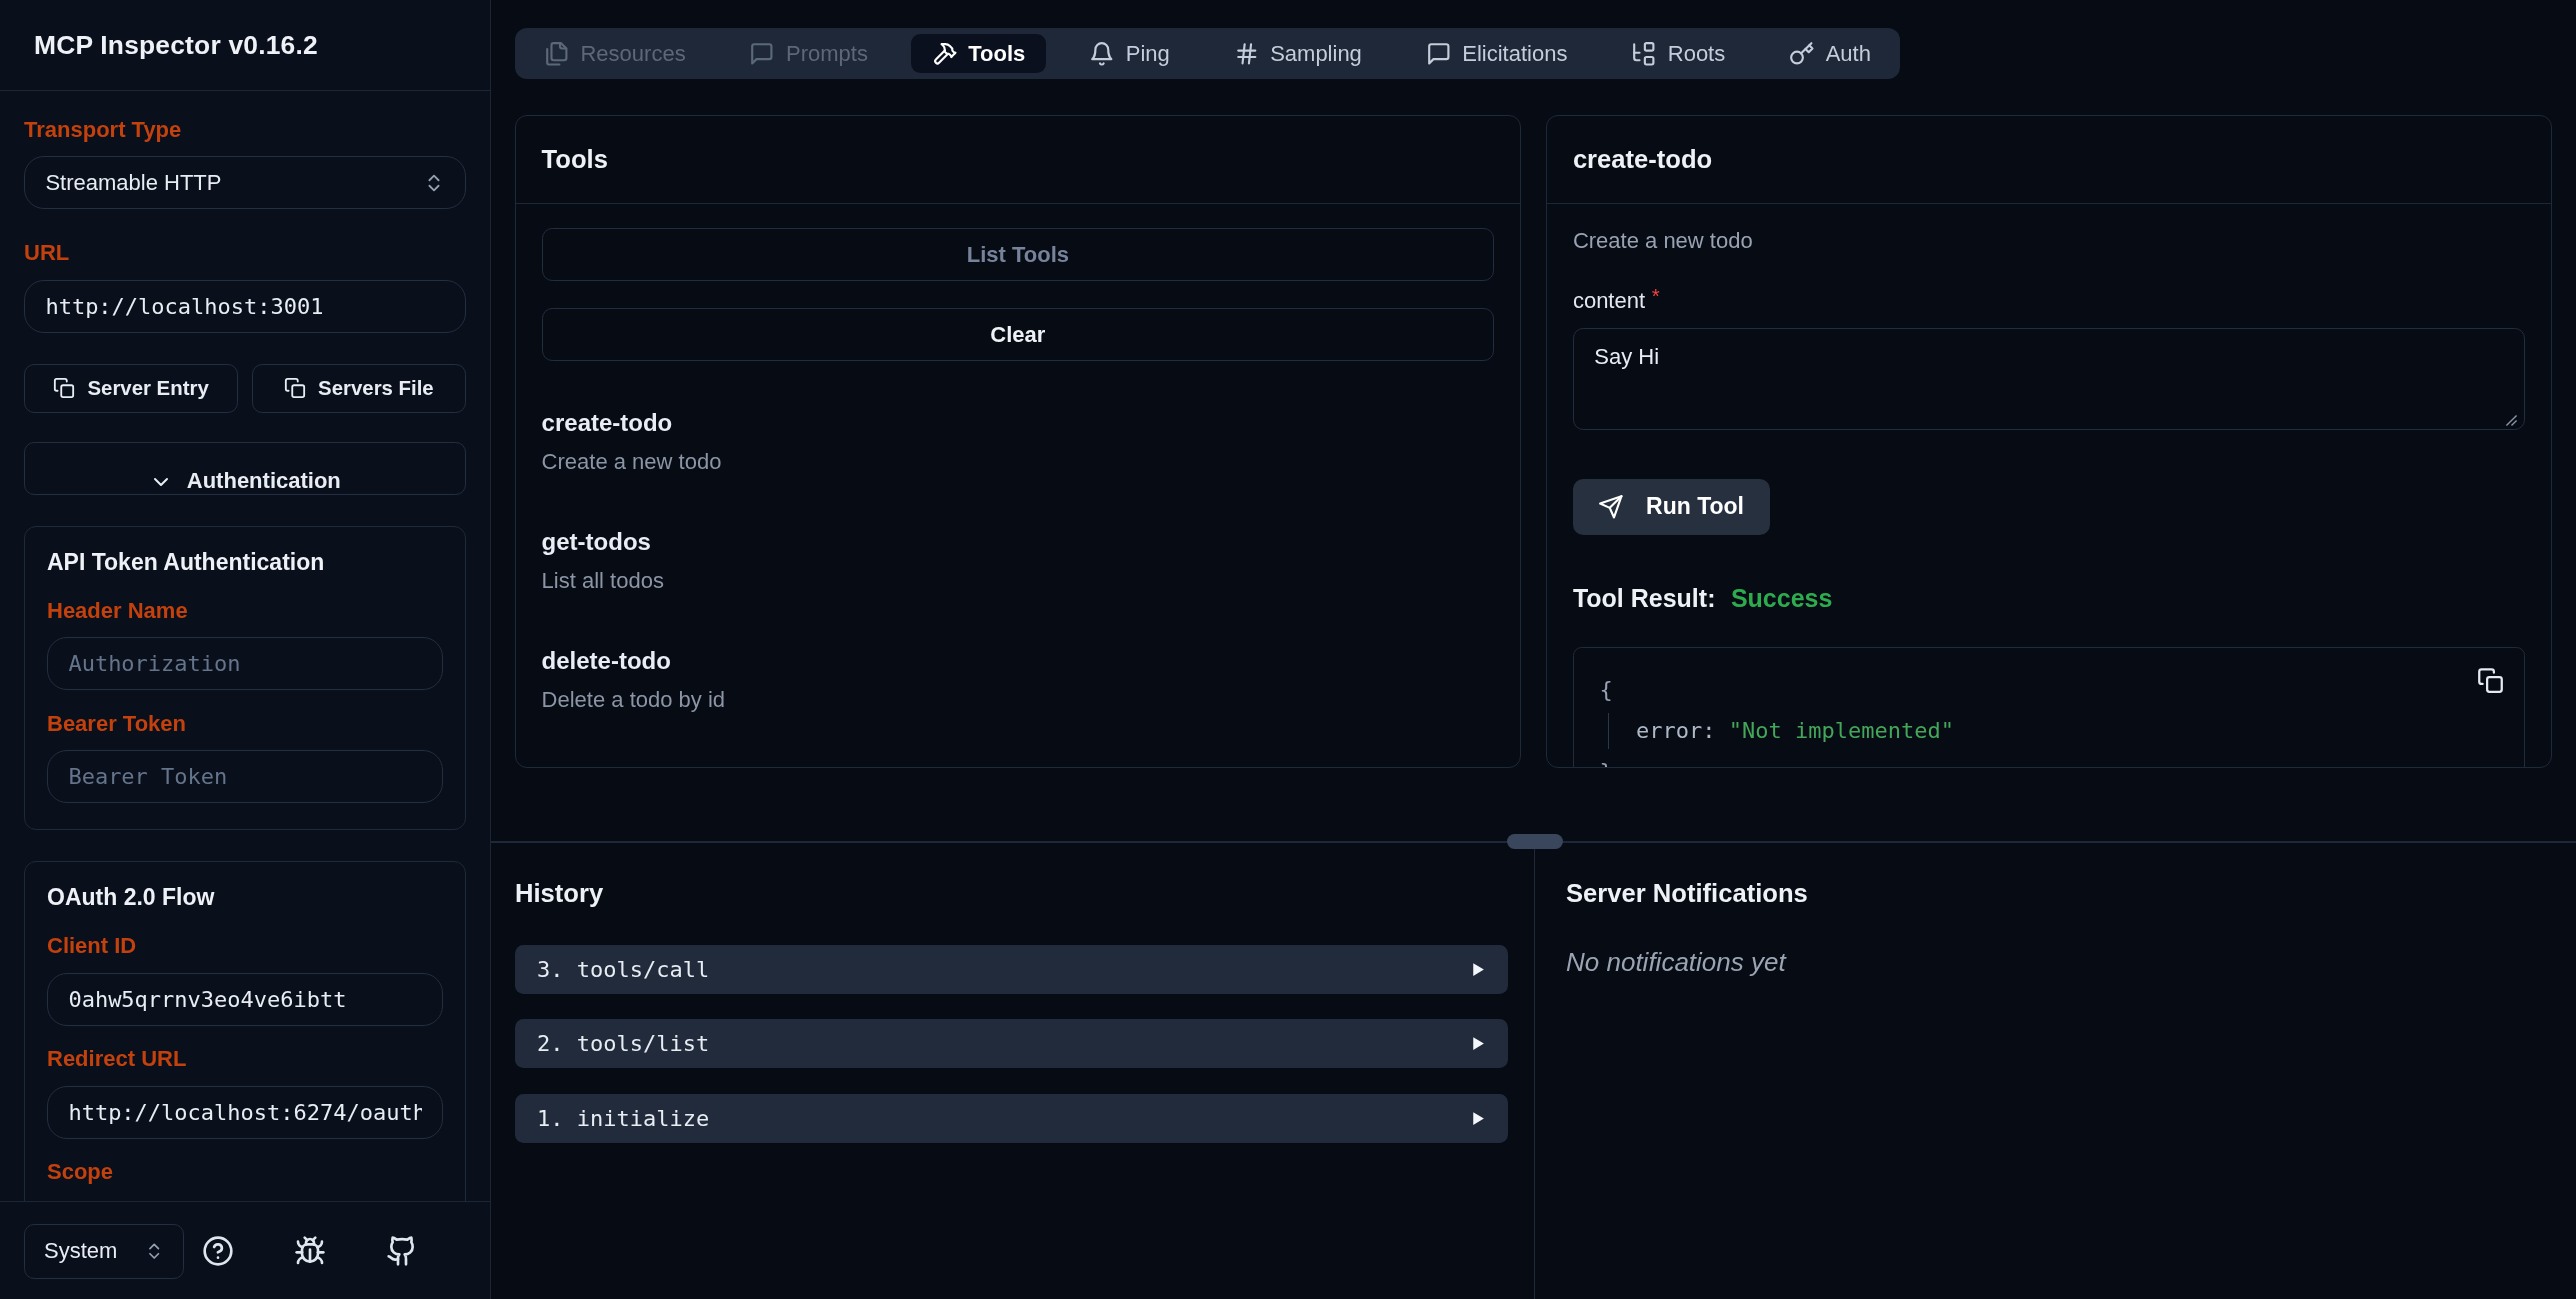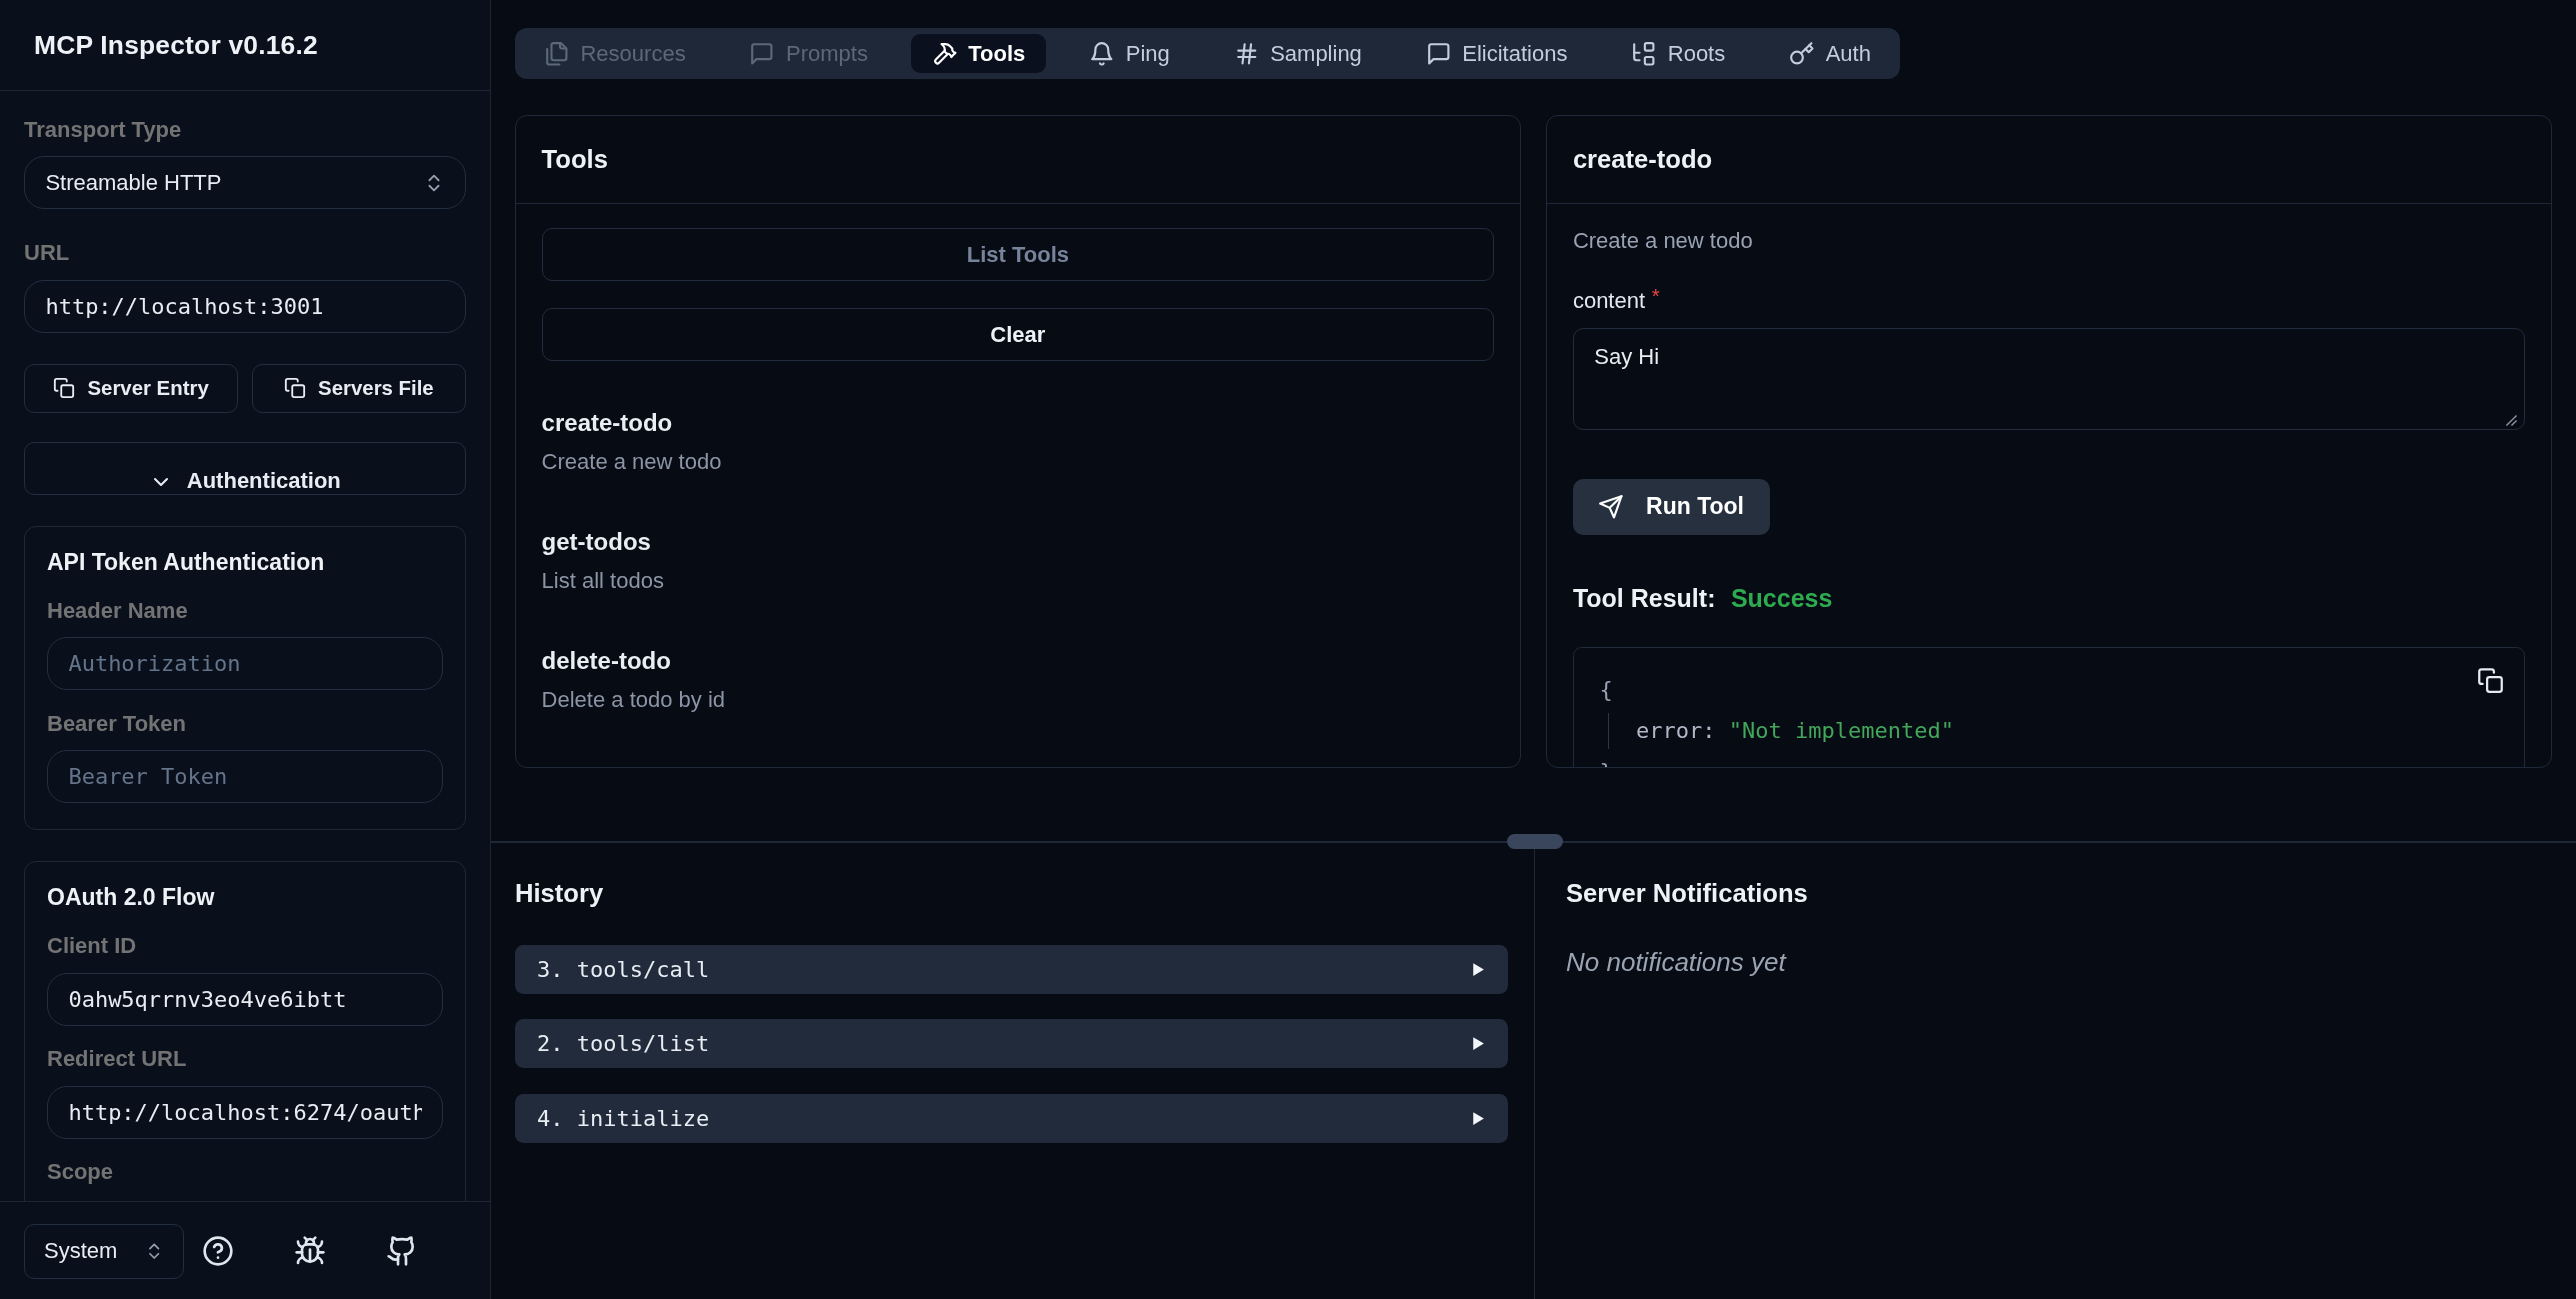--- a/index.html
+++ b/index.html
@@ -28,7 +28,7 @@
   }
   .sidebar-title { font-size:26.4px; font-weight:700; letter-spacing:0.2px; }
   .sidebar-body { flex:1; padding:25.6px 24px 0 24px; overflow:hidden; }
-  .field-label { font-size:22px; font-weight:600; color:#737373; margin-bottom:13.6px; }
+  .field-label { font-size:22px; font-weight:600; color:#c2410c; margin-bottom:13.6px; }
   .select-box, .text-input {
     width:100%; height:53px;
     border:1.7px solid #232e40; border-radius:20px;

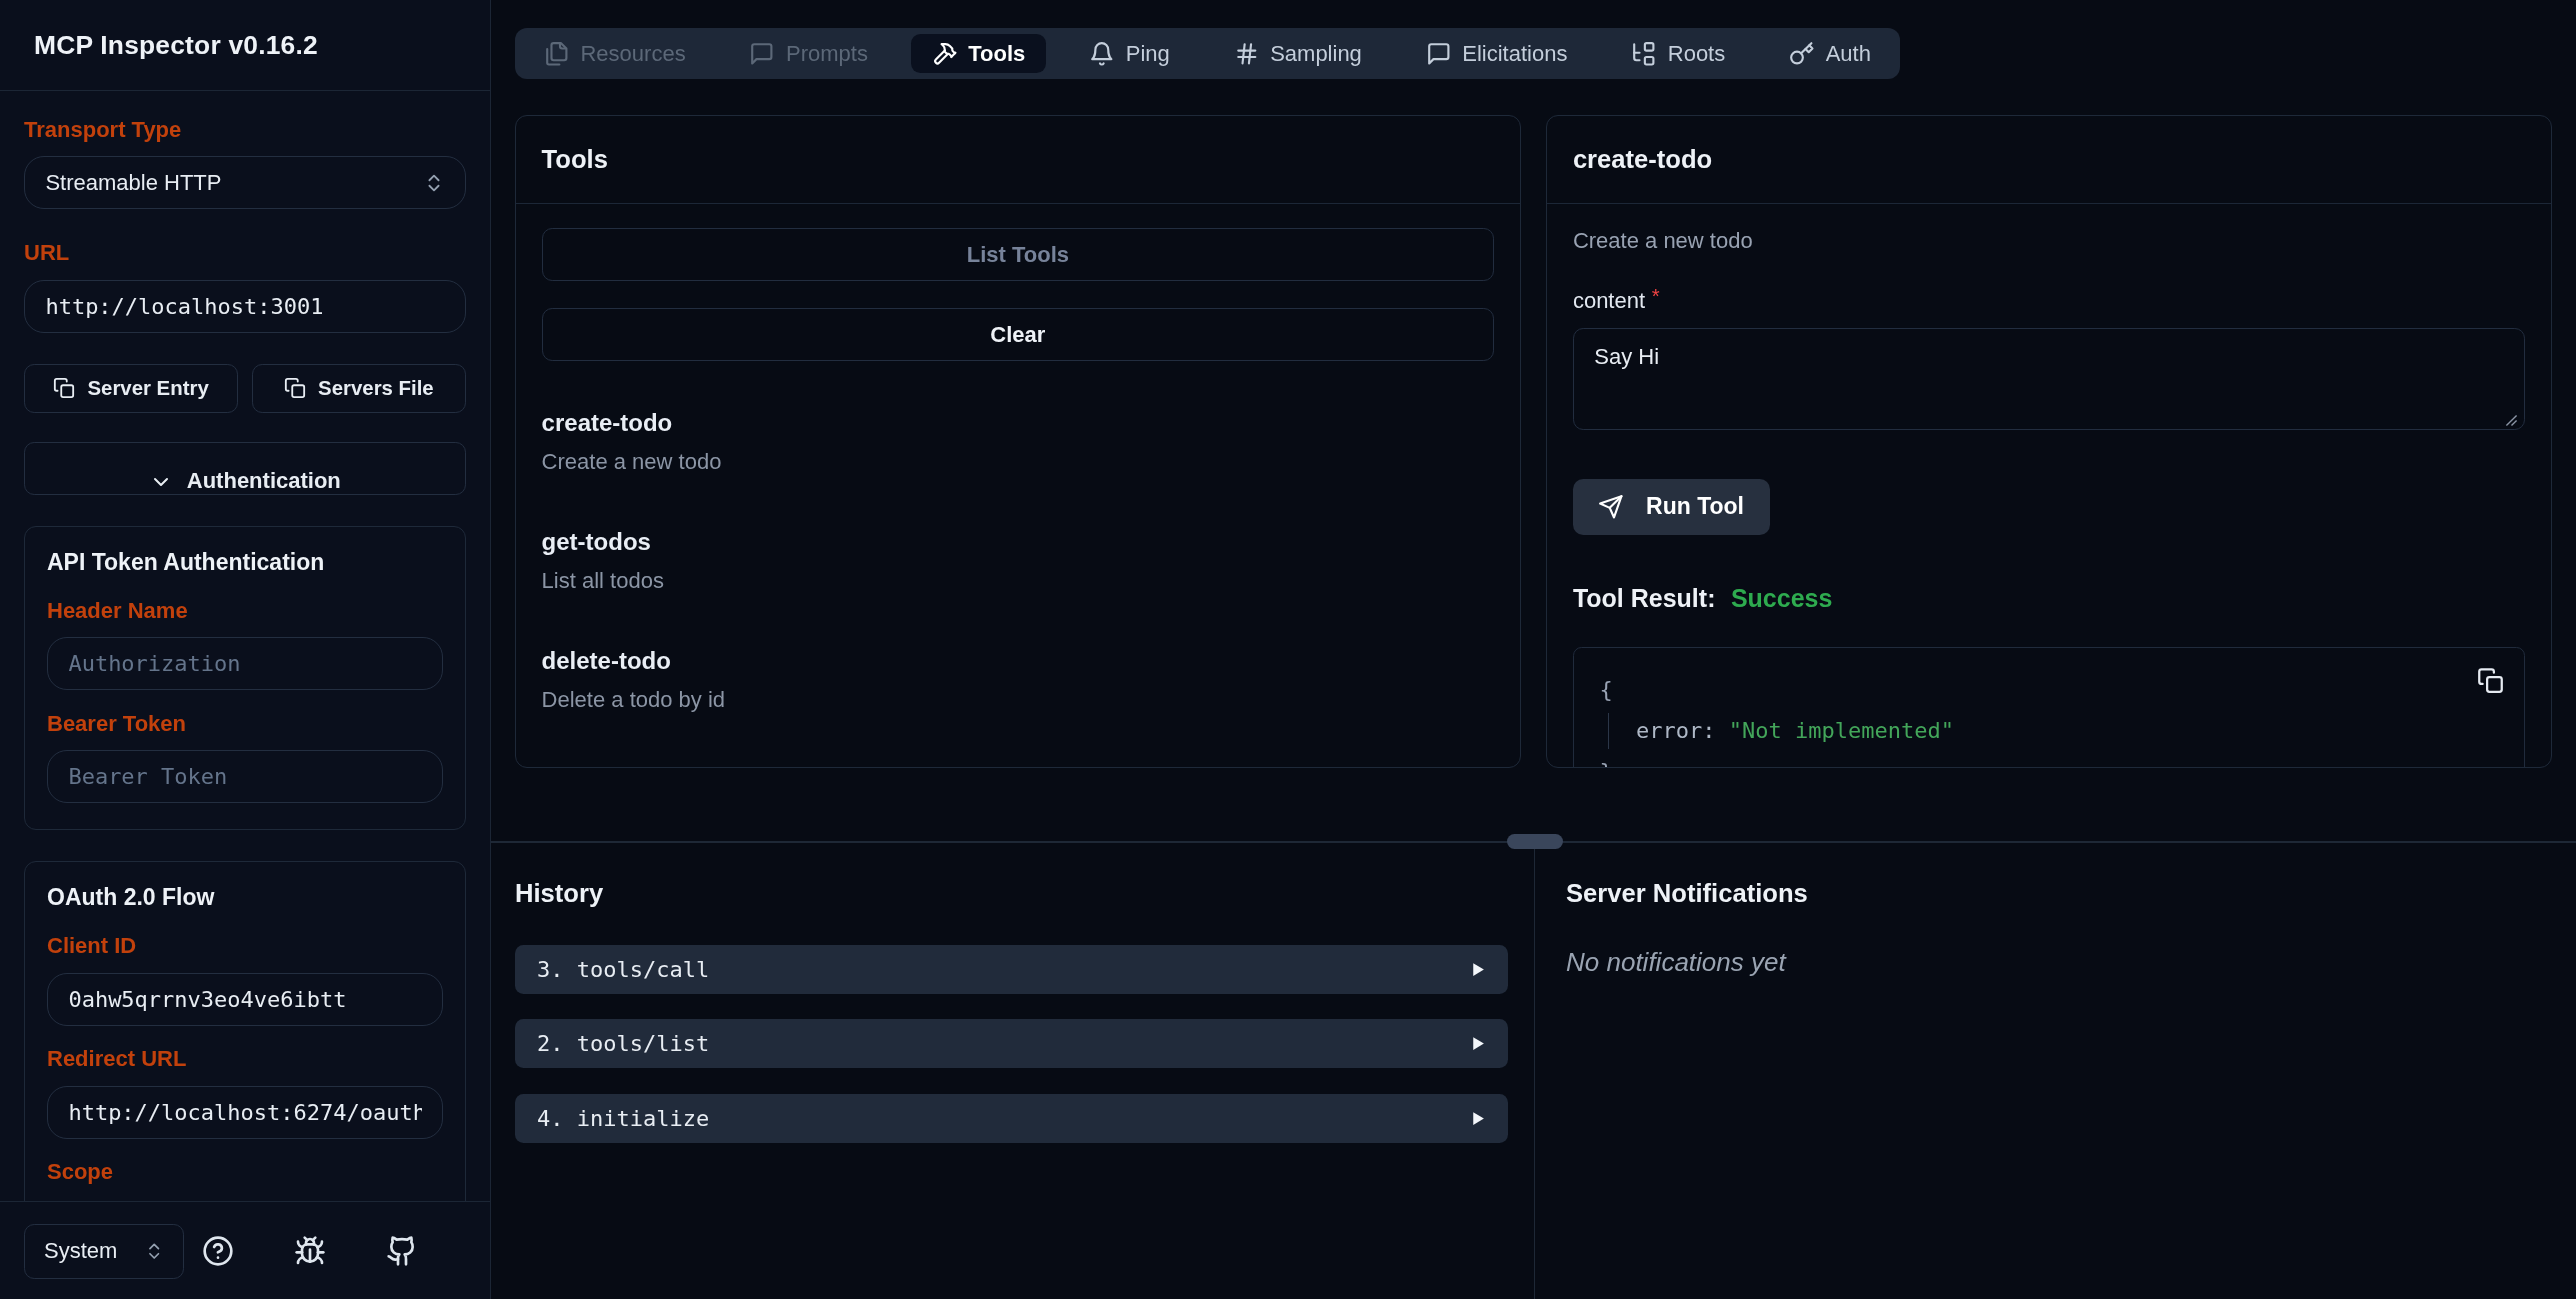--- a/index.html
+++ b/index.html
@@ -508,7 +508,7 @@
             </span>
         </div>
         <div class="history-row mono">
-          <span>4. initialize</span>
+          <span>1. initialize</span>
           <span class="play">
               <svg width="17" height="17" viewBox="0 0 24 24" fill="currentColor">
                 <polygon points="6,3 21,12 6,21"></polygon>

